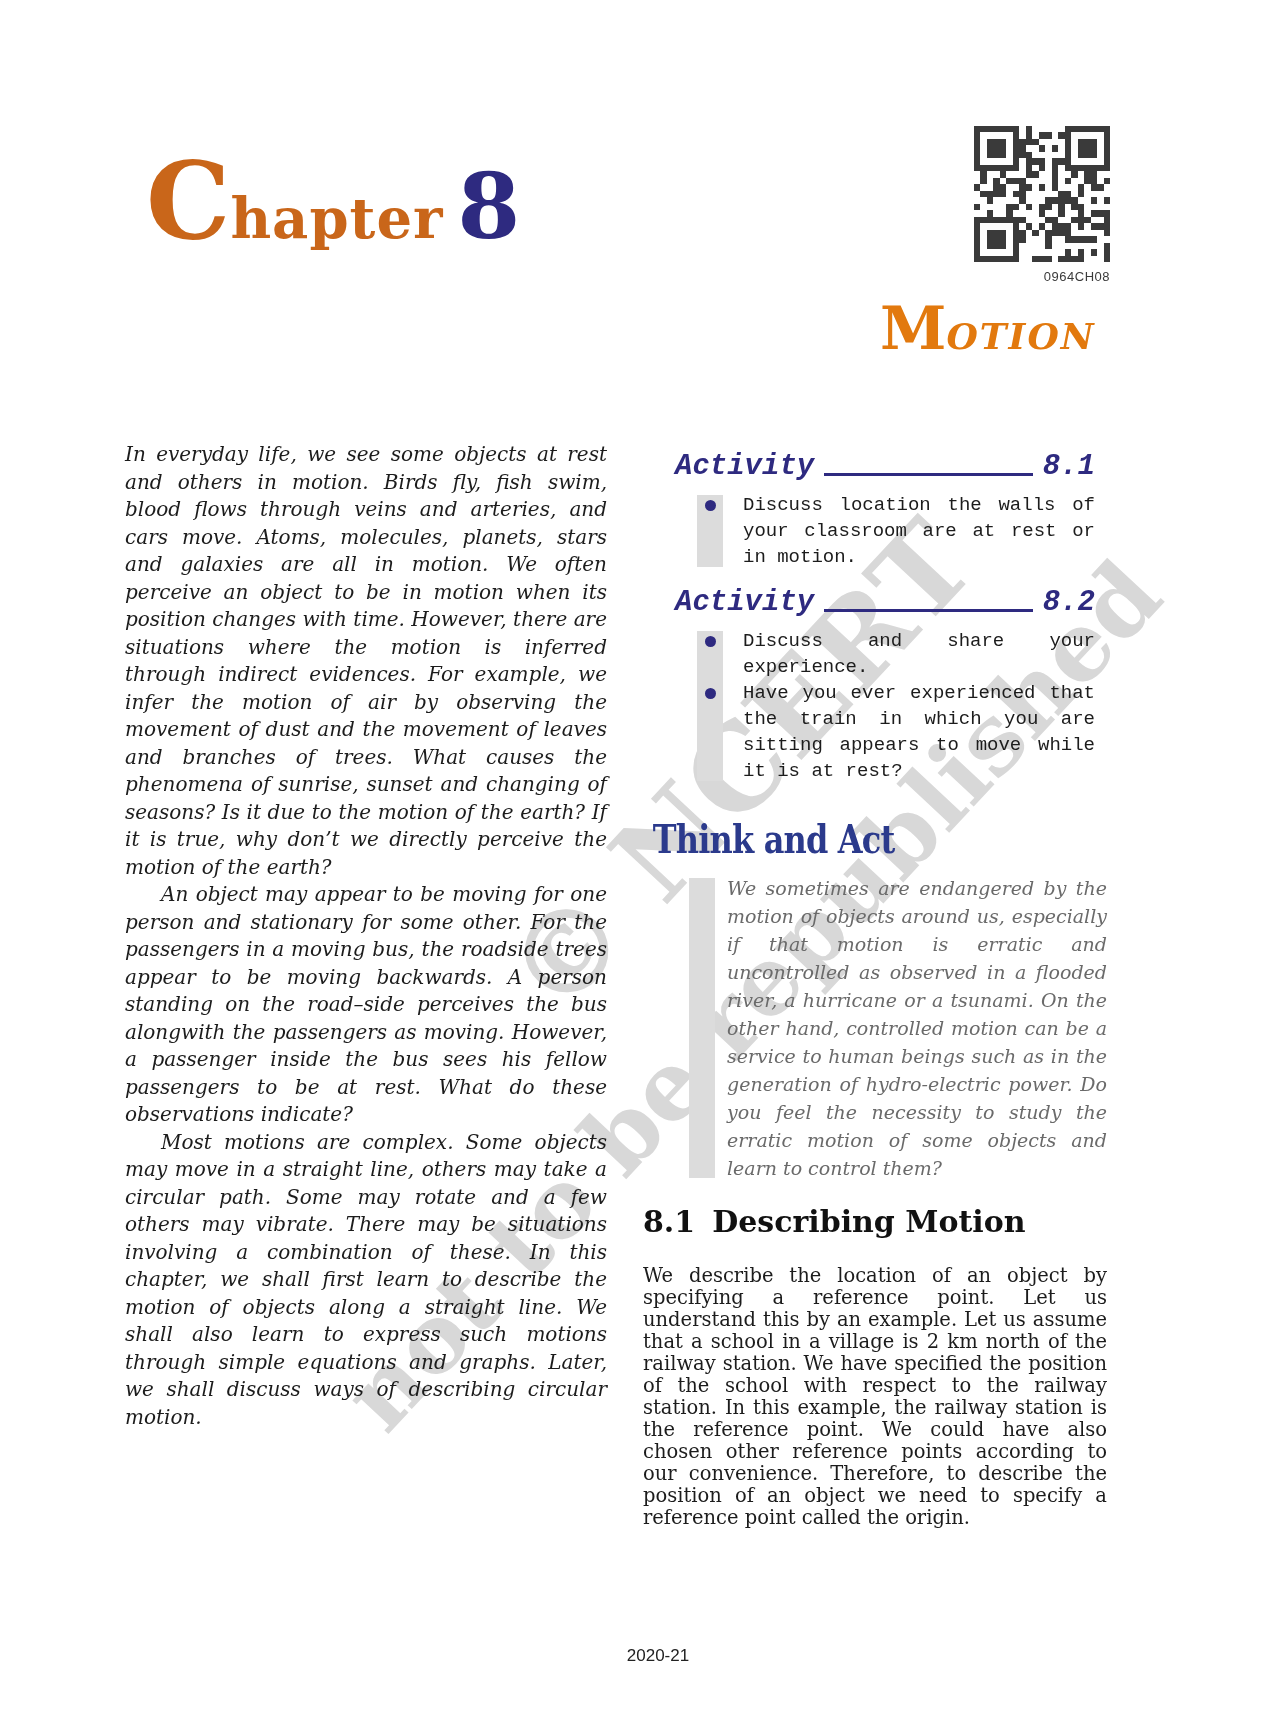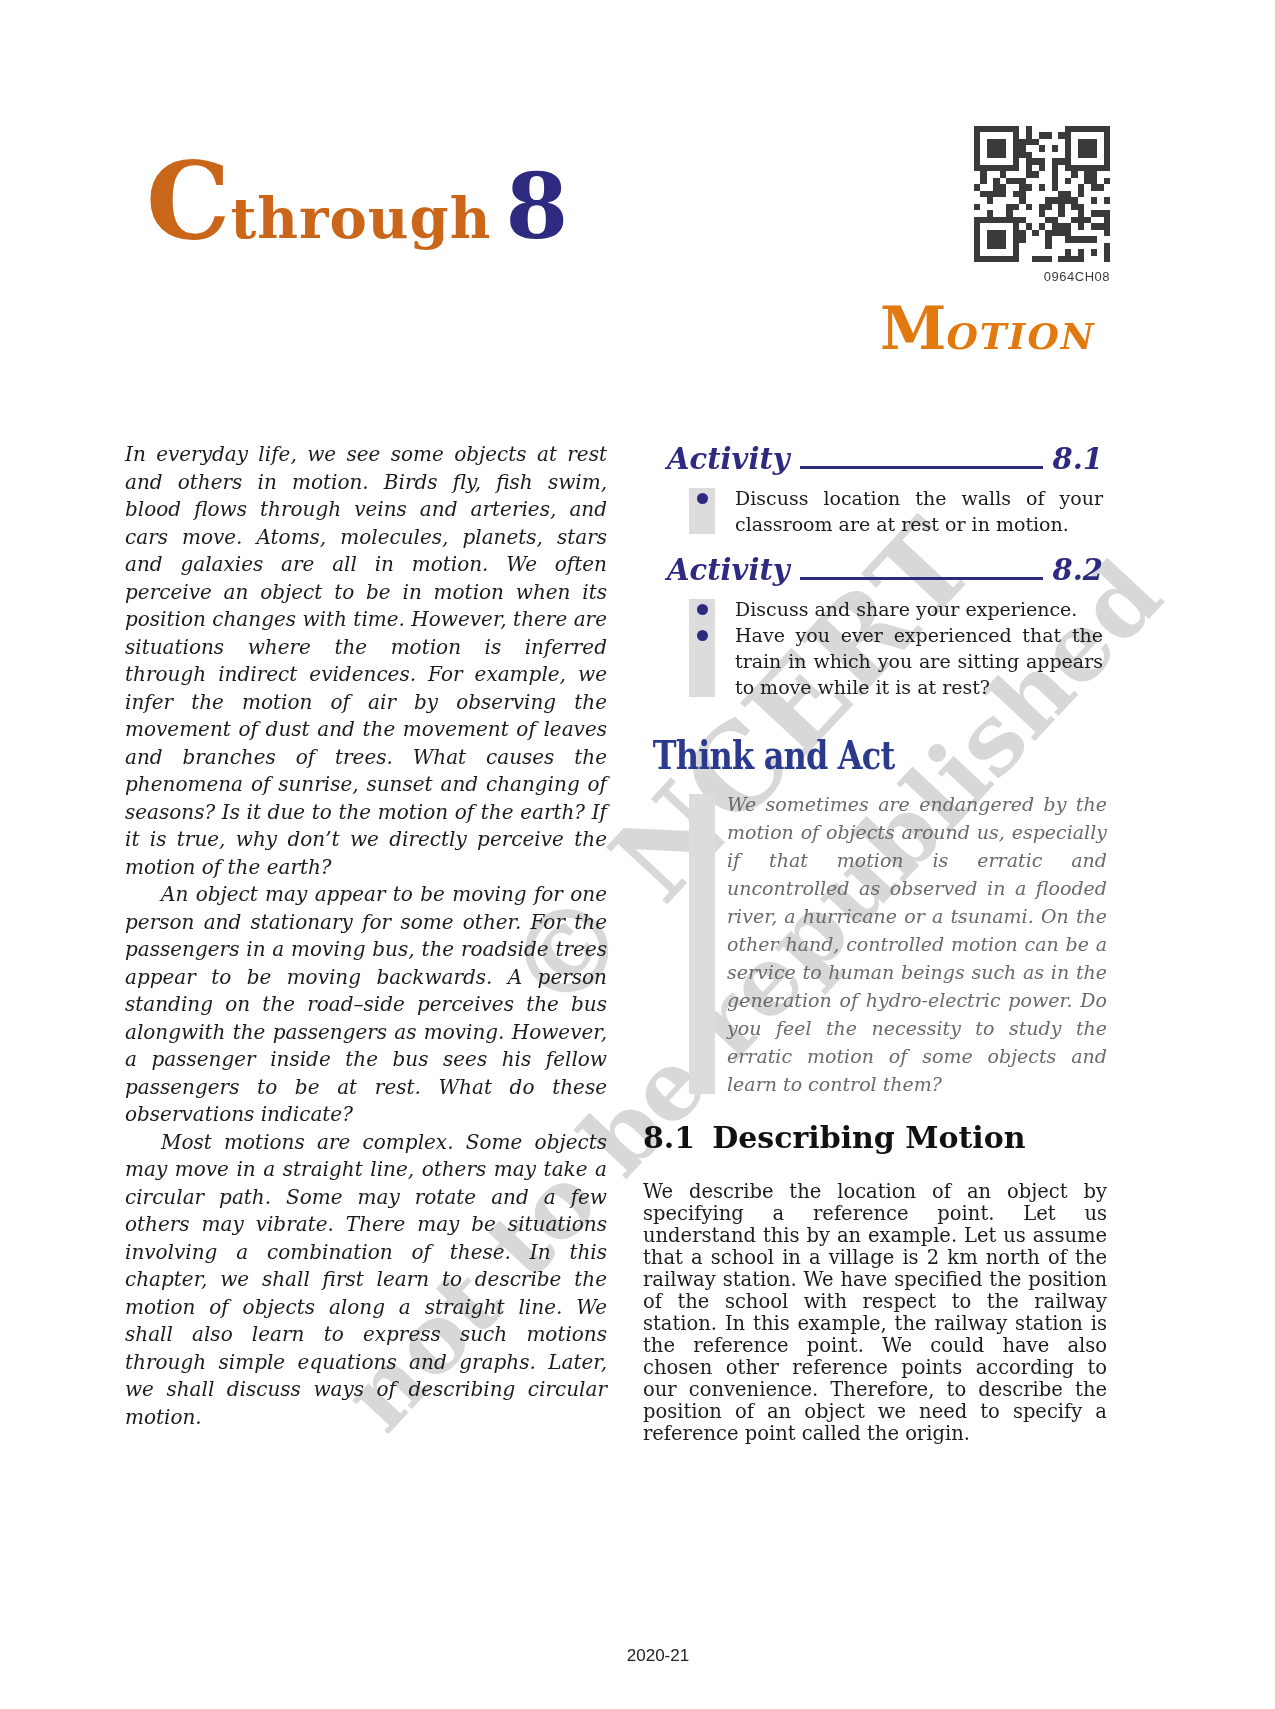--- a/index.html
+++ b/index.html
@@ -116,7 +116,7 @@
 
   <div class="chapter-head">
     <span class="ch-c">C</span>
-    <span class="ch-rest">through</span>
+    <span class="ch-rest">hapter</span>
     <span class="ch-num">8</span>
   </div>
 

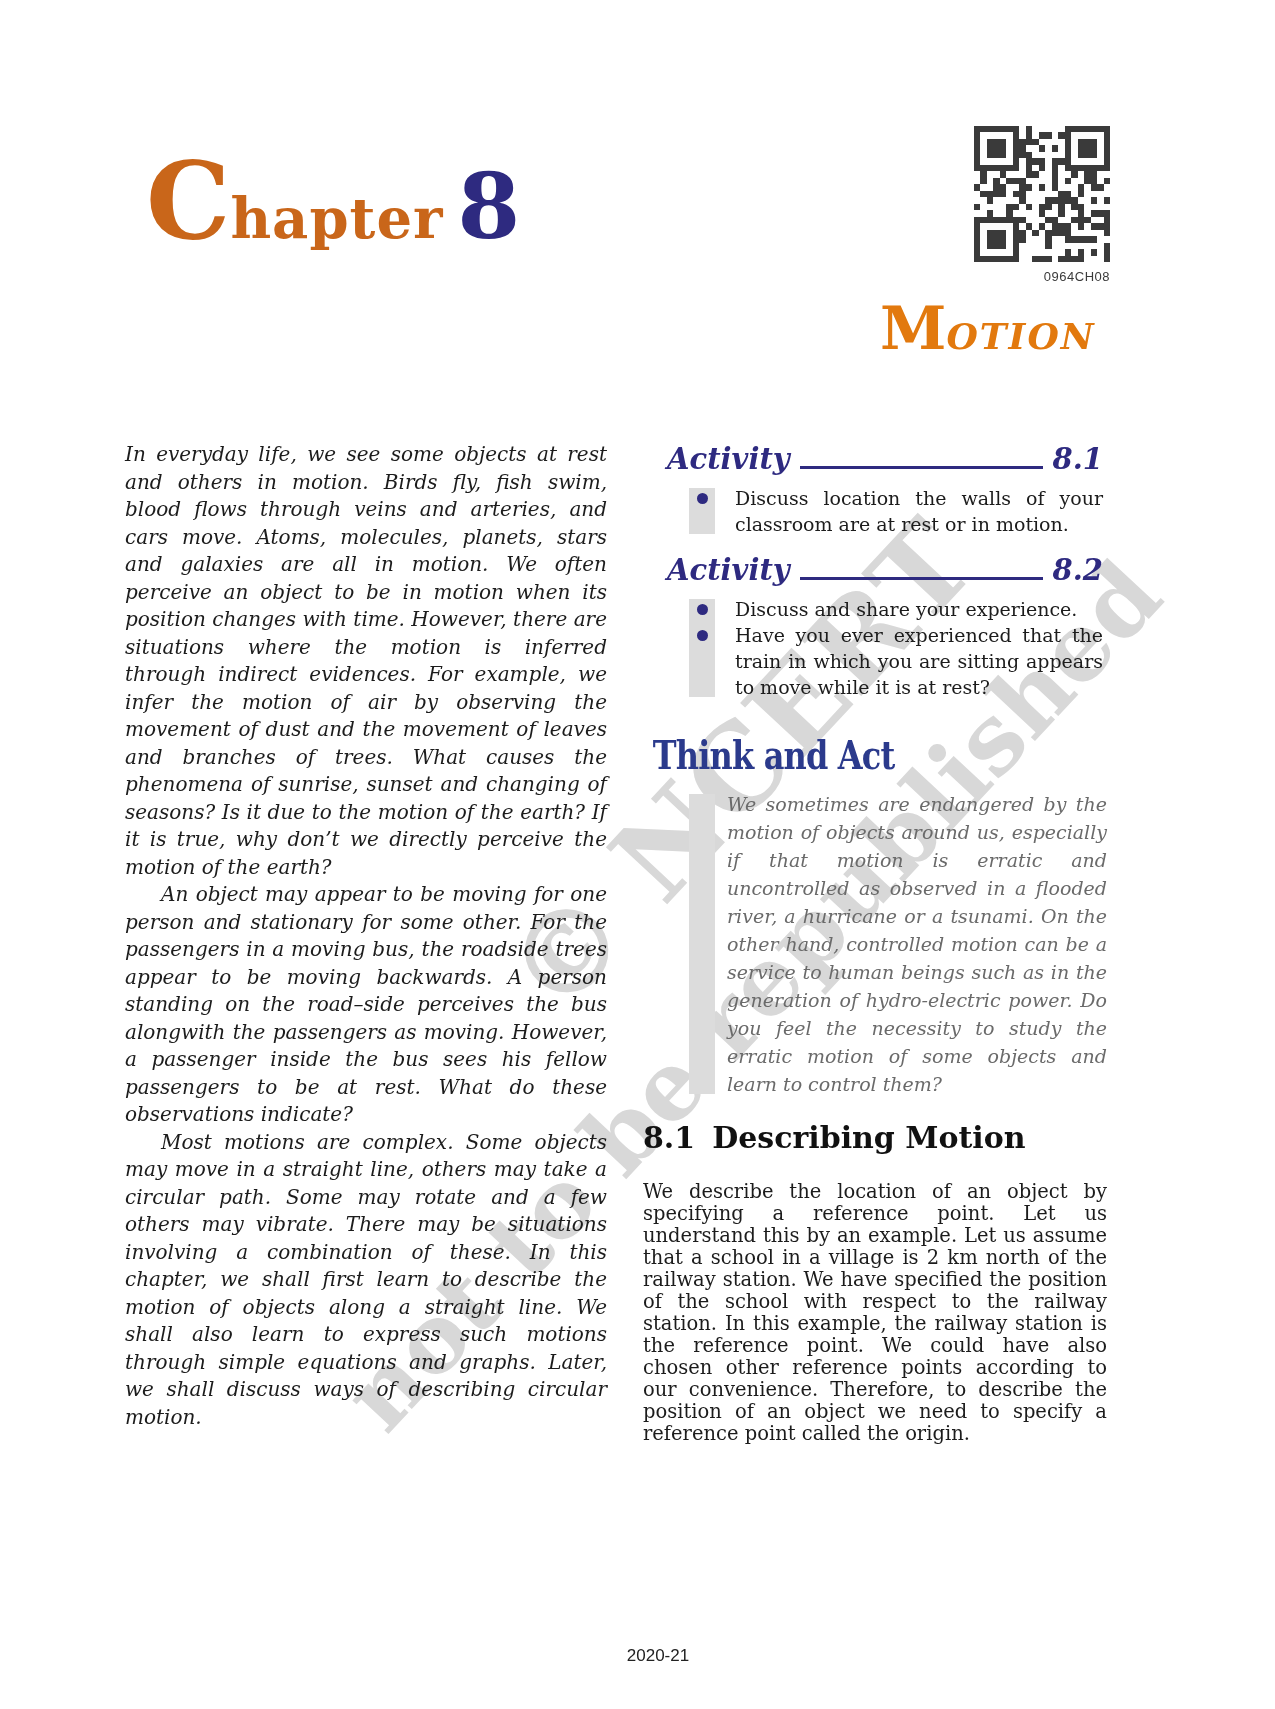--- a/index.html
+++ b/index.html
@@ -63,7 +63,7 @@
   .indent{text-indent:36px;}
   .col-right{position:absolute;left:643px;top:438px;width:464px;z-index:1;}
   
-  .activity{margin:4px;}
+  .activity{margin:12px;font-family:Liberation Mono, monospace;}
   .activity + .activity{margin-top:16px;}
   .act-head{
     display:flex;align-items:baseline;padding-left:20px;

